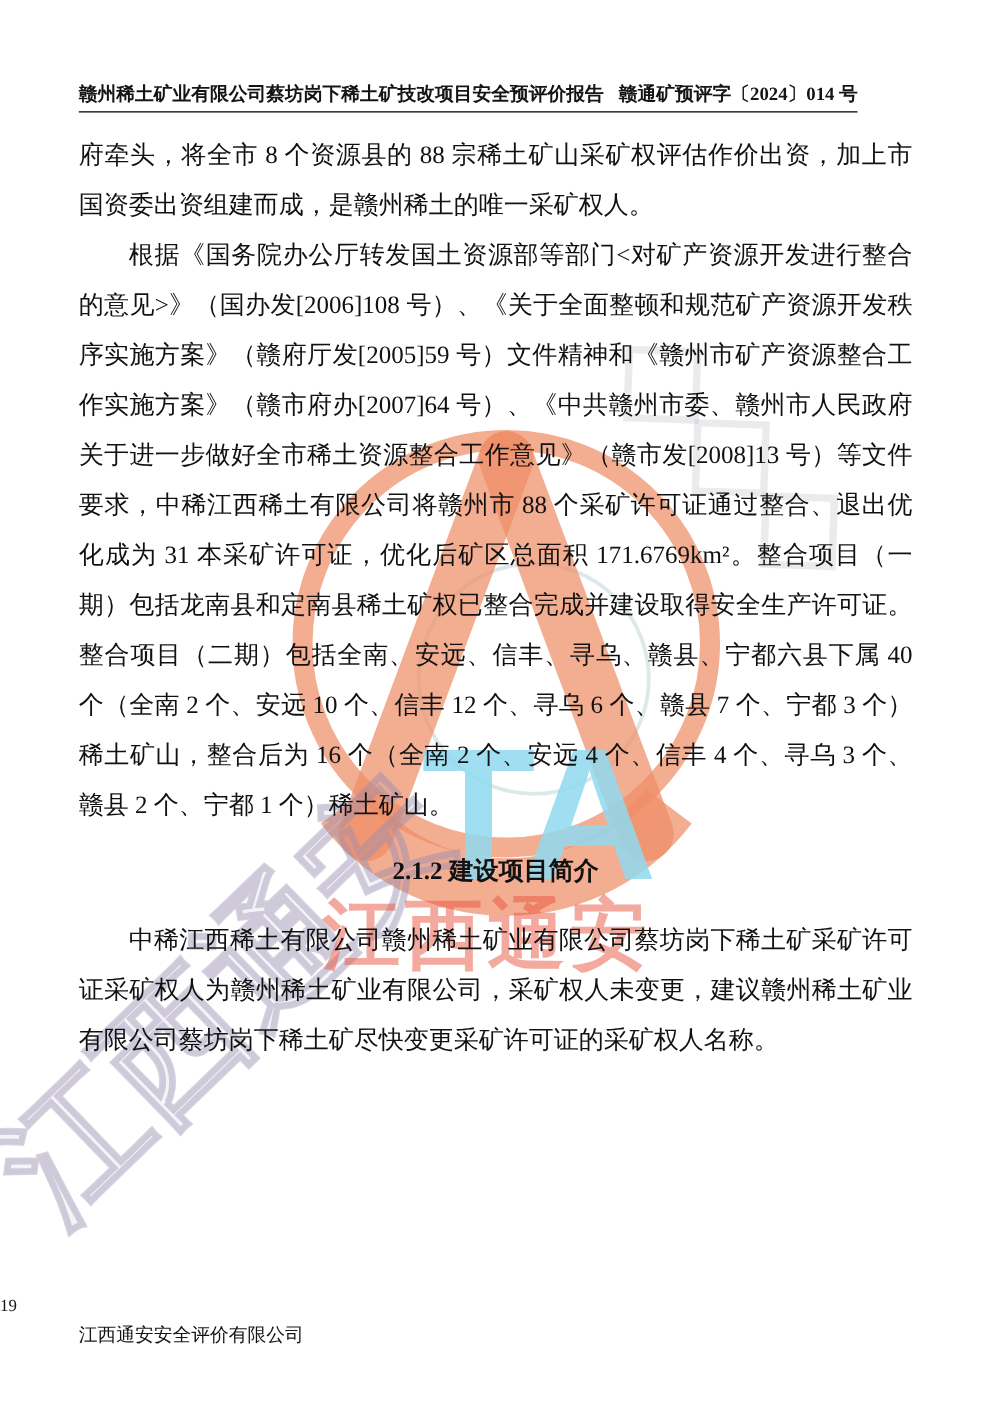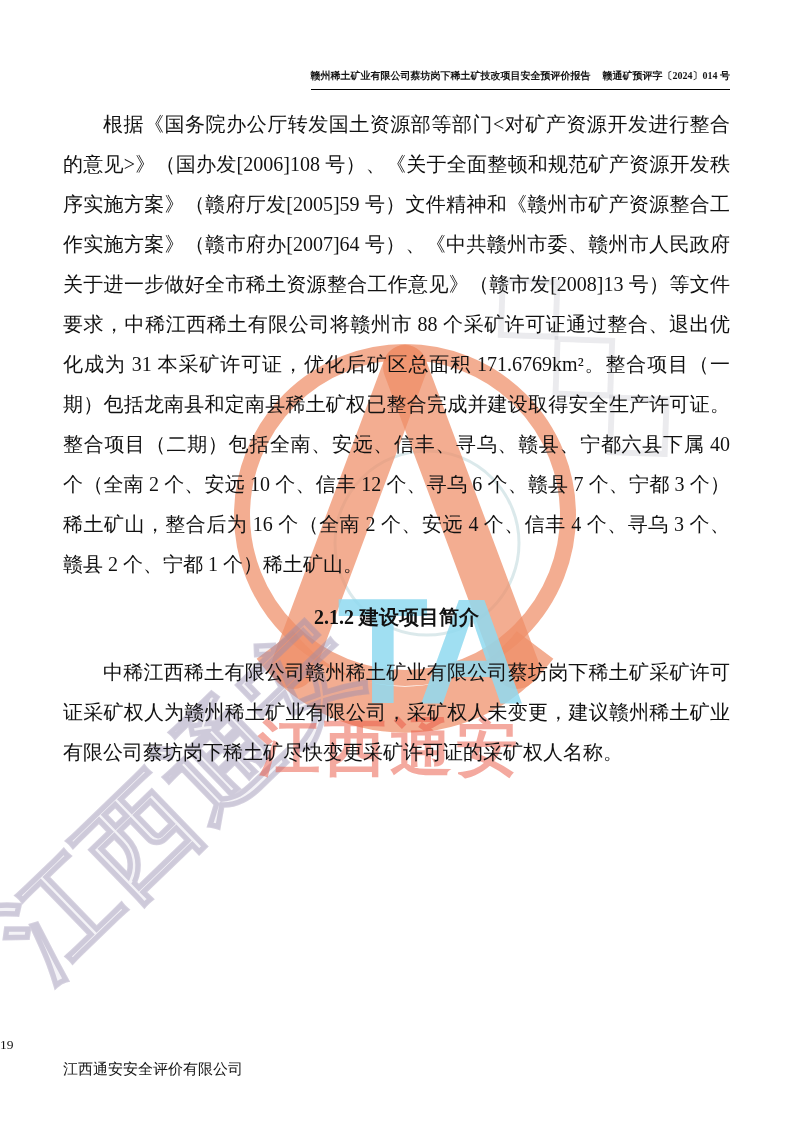--- a/index.html
+++ b/index.html
@@ -39,9 +39,8 @@
   .text-layer{position:absolute;inset:0;z-index:1;}
   .doc-header{
     position:absolute;left:63px;top:66px;width:667px;
-    font-size:10px;font-weight:bold;line-height:20px;color:#141414;
+    font-size:15px;font-weight:bold;line-height:20px;color:#141414;
     white-space:nowrap;
-    text-align:right;
   }
   .doc-header .underline{
     display:inline-block;border-bottom:1.5px solid #000;padding-bottom:3px;

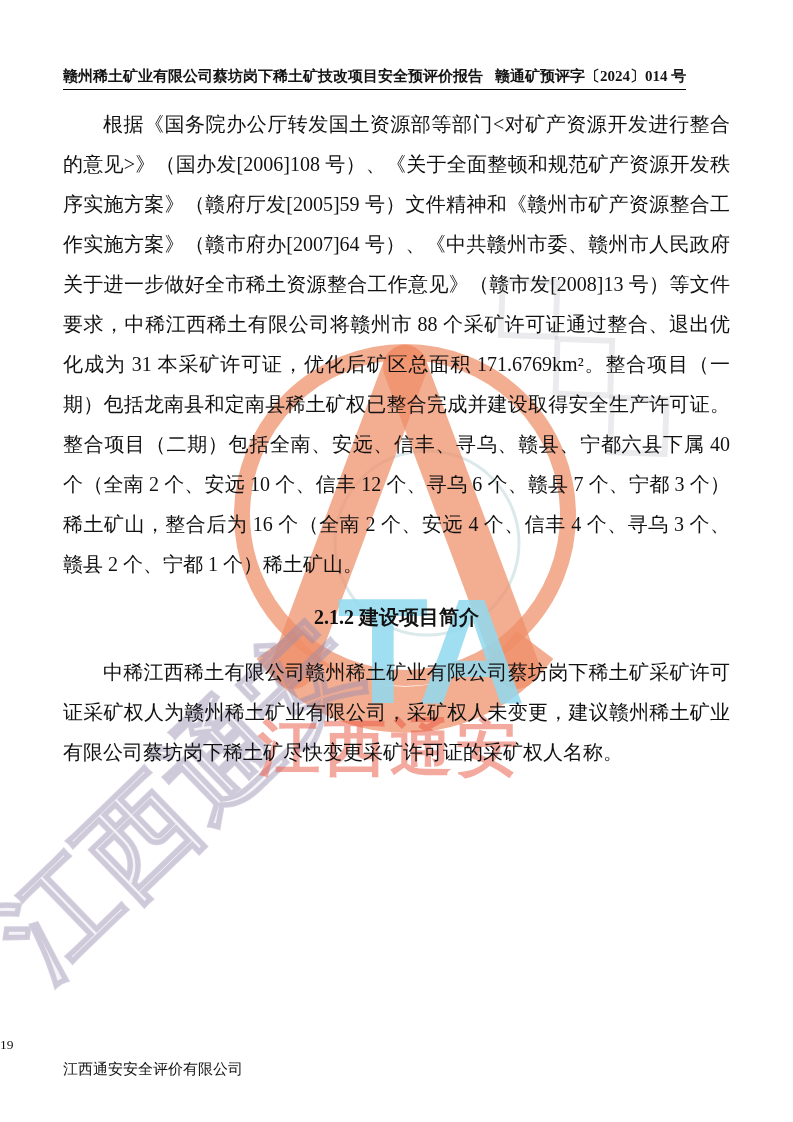--- a/index.html
+++ b/index.html
@@ -99,6 +99,7 @@
     </div>
 
     <div class="body-flow">
+      <p>府牵头，将全市 8 个资源县的 88 宗稀土矿山采矿权评估作价出资，加上市国资委出资组建而成，是赣州稀土的唯一采矿权人。</p>
       <p class="indent">根据《国务院办公厅转发国土资源部等部门&lt;对矿产资源开发进行整合的意见&gt;》（国办发[2006]108 号）、《关于全面整顿和规范矿产资源开发秩序实施方案》（赣府厅发[2005]59 号）文件精神和《赣州市矿产资源整合工作实施方案》（赣市府办[2007]64 号）、《中共赣州市委、赣州市人民政府关于进一步做好全市稀土资源整合工作意见》（赣市发[2008]13 号）等文件要求，中稀江西稀土有限公司将赣州市 88 个采矿许可证通过整合、退出优化成为 31 本采矿许可证，优化后矿区总面积 171.6769km²。整合项目（一期）包括龙南县和定南县稀土矿权已整合完成并建设取得安全生产许可证。整合项目（二期）包括全南、安远、信丰、寻乌、赣县、宁都六县下属 40 个（全南 2 个、安远 10 个、信丰 12 个、寻乌 6 个、赣县 7 个、宁都 3 个）稀土矿山，整合后为 16 个（全南 2 个、安远 4 个、信丰 4 个、寻乌 3 个、赣县 2 个、宁都 1 个）稀土矿山。</p>
       <h2 class="section-heading">2.1.2 建设项目简介</h2>
       <p class="indent after-heading">中稀江西稀土有限公司赣州稀土矿业有限公司蔡坊岗下稀土矿采矿许可证采矿权人为赣州稀土矿业有限公司，采矿权人未变更，建议赣州稀土矿业有限公司蔡坊岗下稀土矿尽快变更采矿许可证的采矿权人名称。</p>

